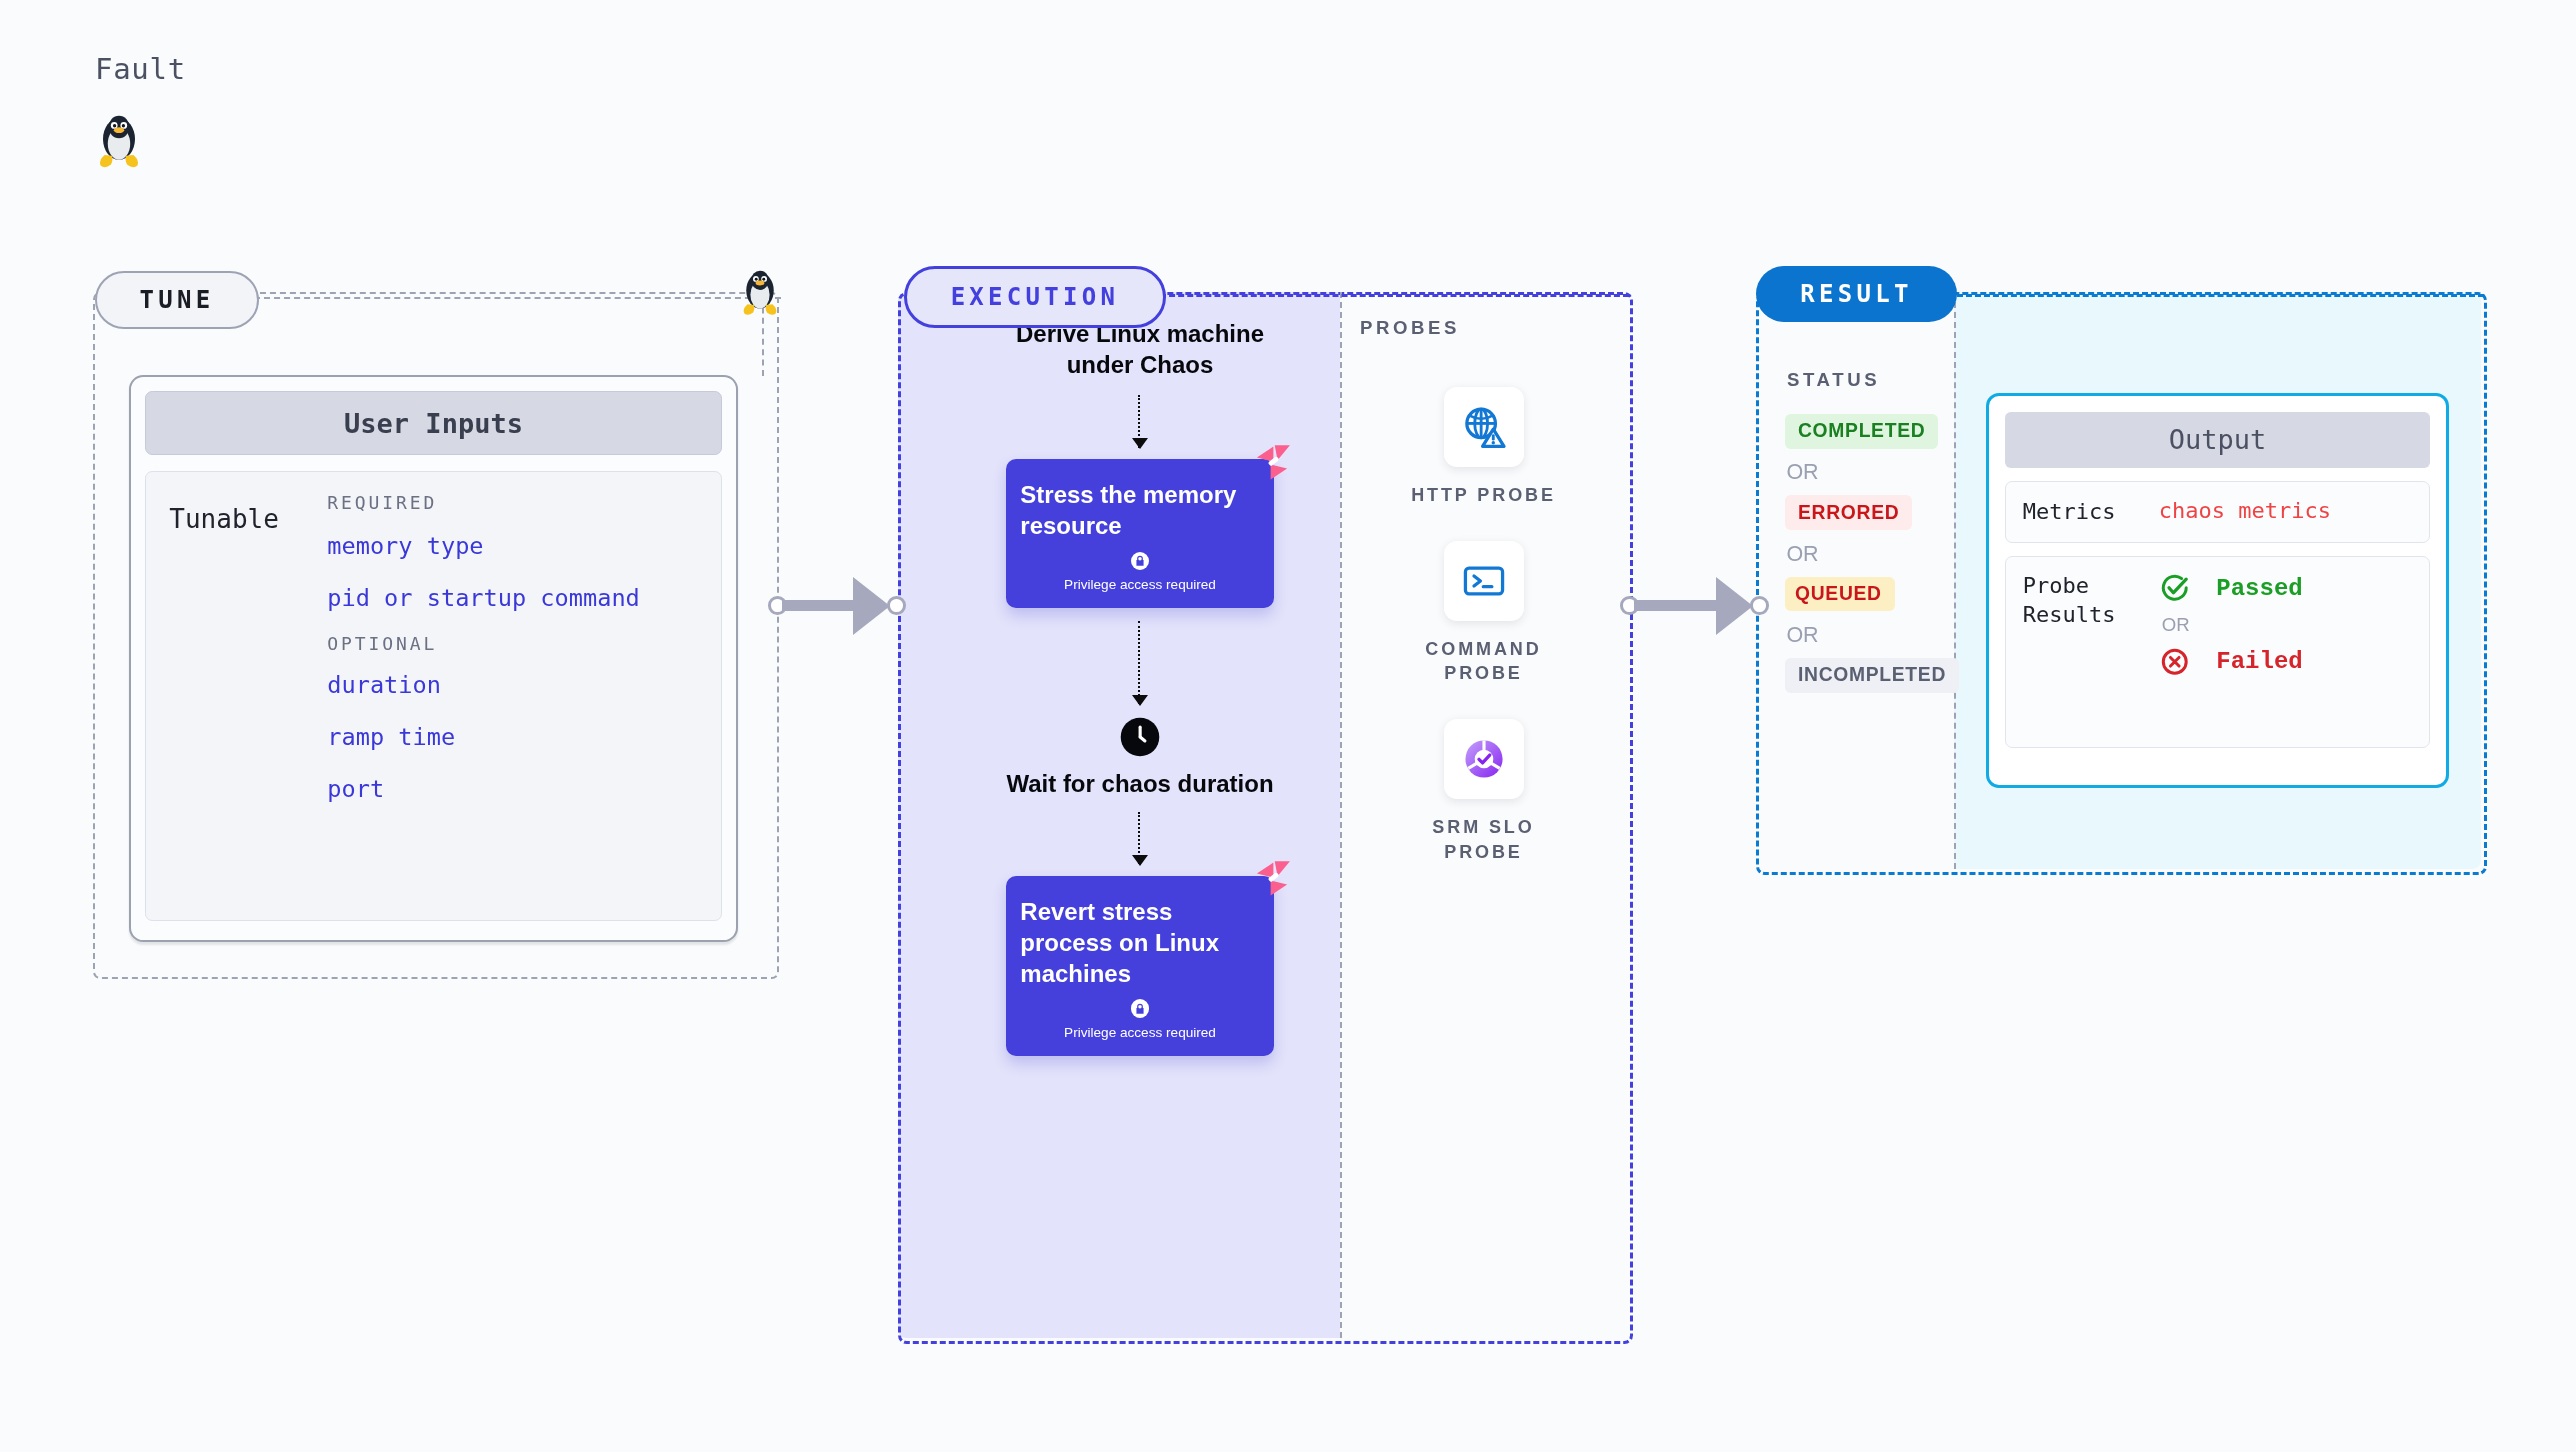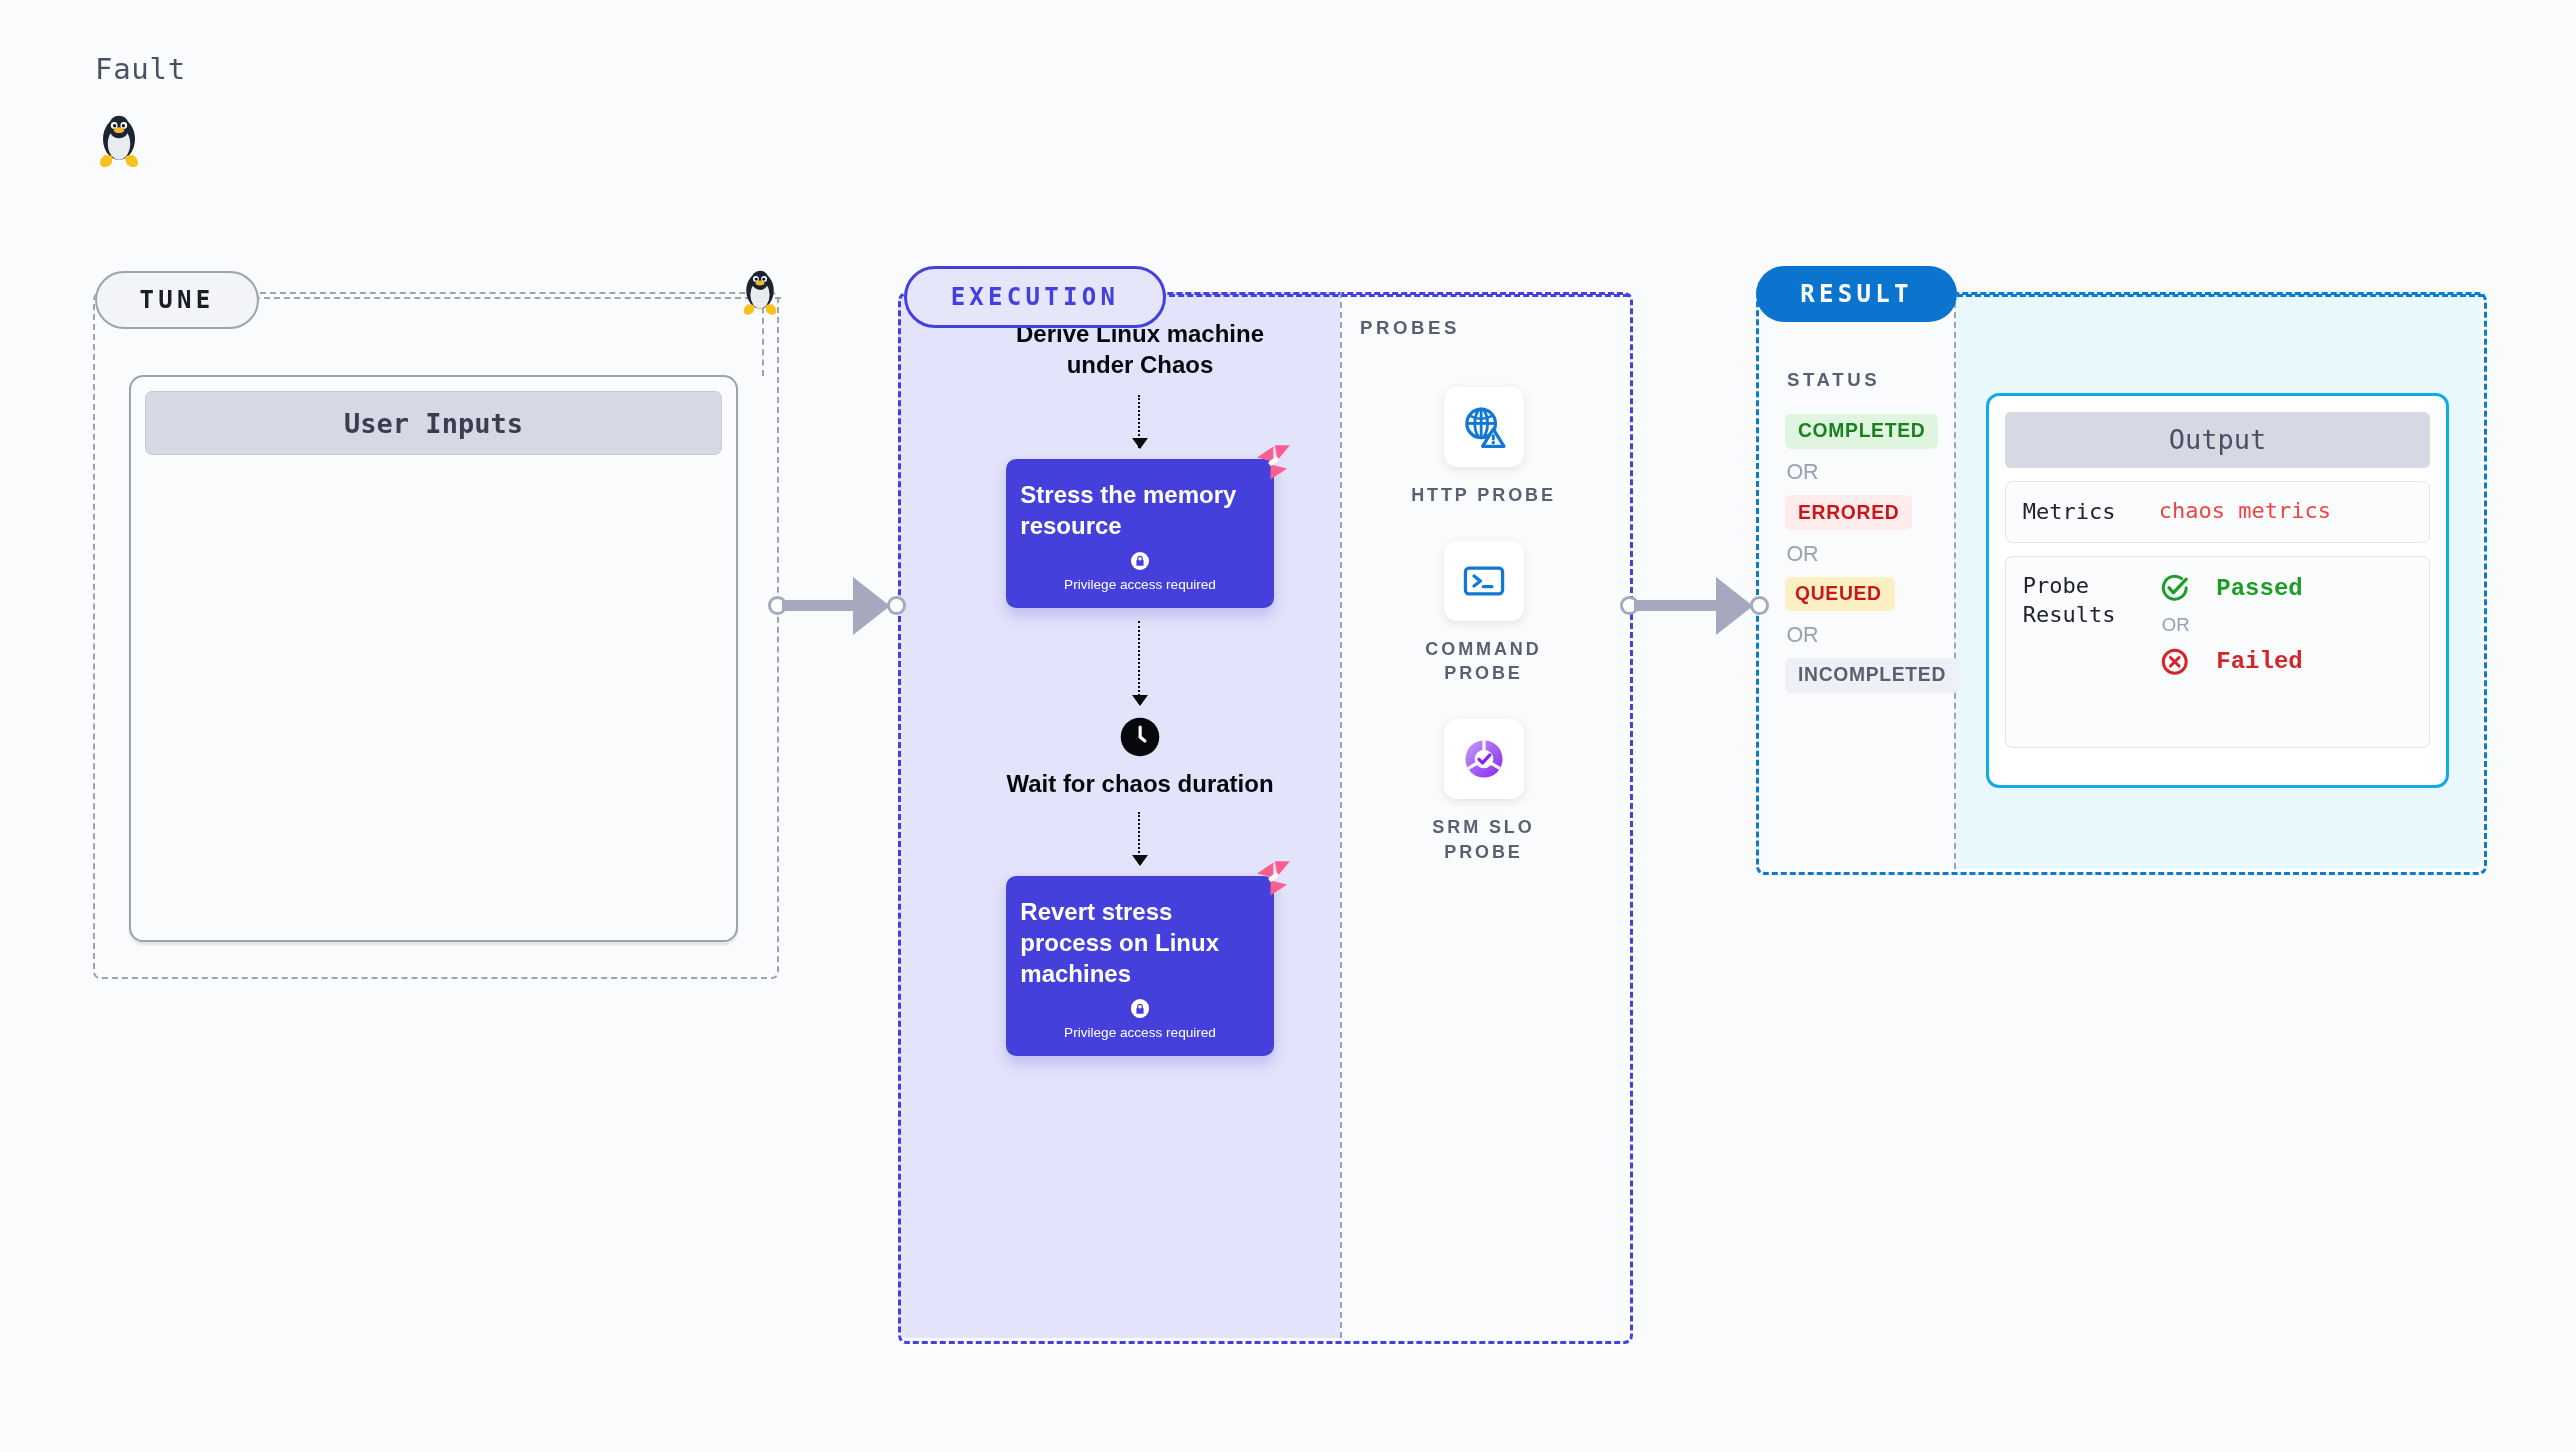--- a/index.html
+++ b/index.html
@@ -284,6 +284,18 @@
 
   <div id="user-inputs-card">
     <div class="ui-header">User Inputs</div>
+    <div class="ui-body">
+      <div class="tunable-label">Tunable</div>
+      <div class="ui-fields">
+        <div class="field-group-title">REQUIRED</div>
+        <div class="field-item">memory type</div>
+        <div class="field-item">pid or startup command</div>
+        <div class="field-group-title second">OPTIONAL</div>
+        <div class="field-item">duration</div>
+        <div class="field-item">ramp time</div>
+        <div class="field-item">port</div>
+      </div>
+    </div>
   </div>
 
   <div class="connector" style="left:768px;top:573px;width:138px;height:64px;">

